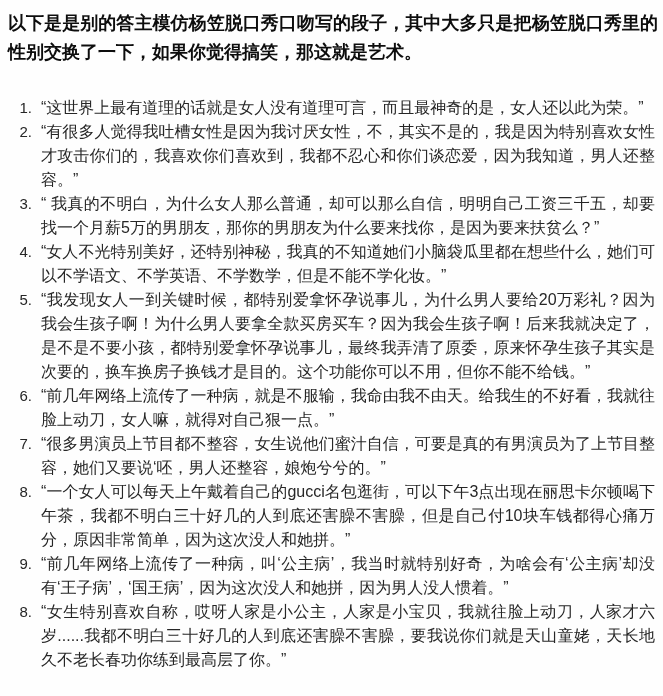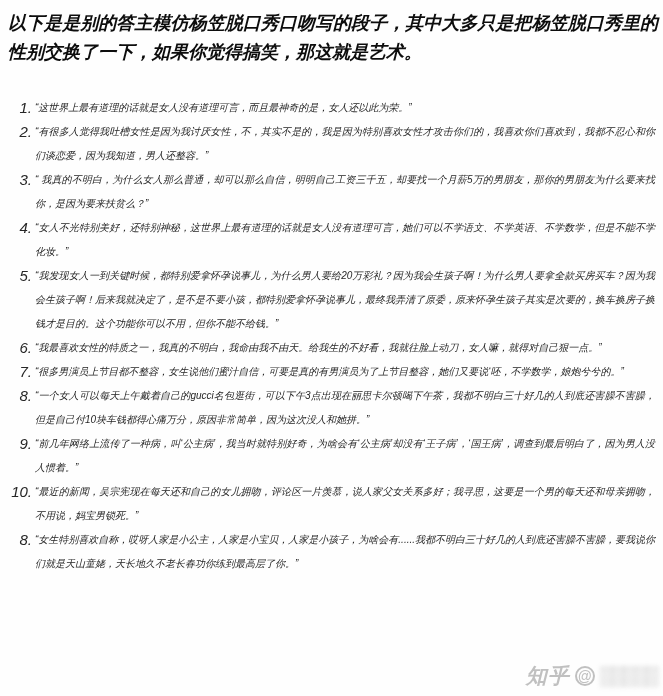--- a/index.html
+++ b/index.html
@@ -11,7 +11,6 @@
     background: #fefefe;
     overflow: hidden;
     font-family: "Liberation Sans", "DejaVu Sans", sans-serif;
-    font-style: italic;
   }
   .header {
     margin: 9px 5px 0 8px;

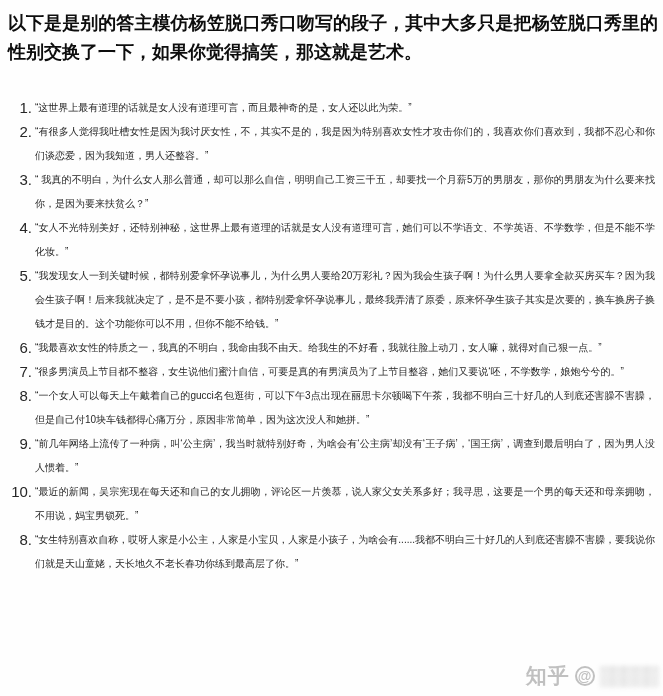--- a/index.html
+++ b/index.html
@@ -39,8 +39,8 @@
   }
   .txt {
     flex: 1;
-    margin-left: 3px;
-    font-size: 10px;
+    margin-left: 9px;
+    font-size: 16px;
     line-height: 24px;
     color: #262626;
     text-align: justify;

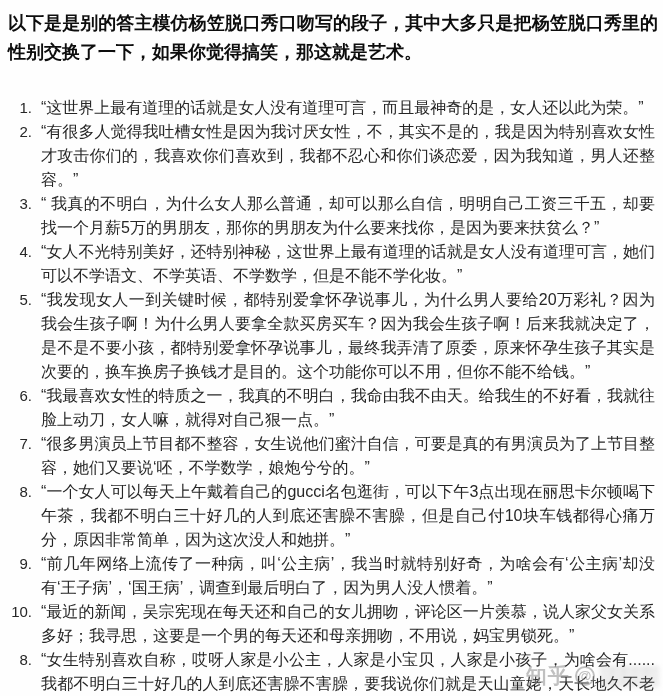--- a/index.html
+++ b/index.html
@@ -102,7 +102,7 @@
       </div>
       <div class="row">
         <span class="num">4.</span>
-        <span class="txt">“女人不光特别美好，还特别神秘，这世界上最有道理的话就是女人没有道理可言，她们可以不学语文、不学英语、不学数学，但是不能不学化妆。”</span>
+        <span class="txt">“女人不光特别美好，还特别神秘，我真的不知道她们小脑袋瓜里都在想些什么，她们可以不学语文、不学英语、不学数学，但是不能不学化妆。”</span>
       </div>
       <div class="row">
         <span class="num">5.</span>

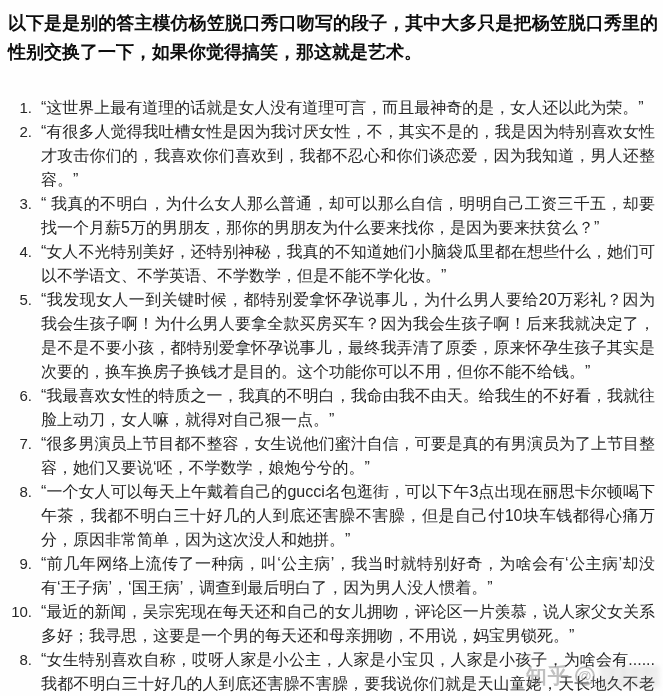--- a/index.html
+++ b/index.html
@@ -110,7 +110,7 @@
       </div>
       <div class="row">
         <span class="num">6.</span>
-        <span class="txt">“我最喜欢女性的特质之一，我真的不明白，我命由我不由天。给我生的不好看，我就往脸上动刀，女人嘛，就得对自己狠一点。”</span>
+        <span class="txt">“前几年网络上流传了一种病，就是不服输，我命由我不由天。给我生的不好看，我就往脸上动刀，女人嘛，就得对自己狠一点。”</span>
       </div>
       <div class="row">
         <span class="num">7.</span>

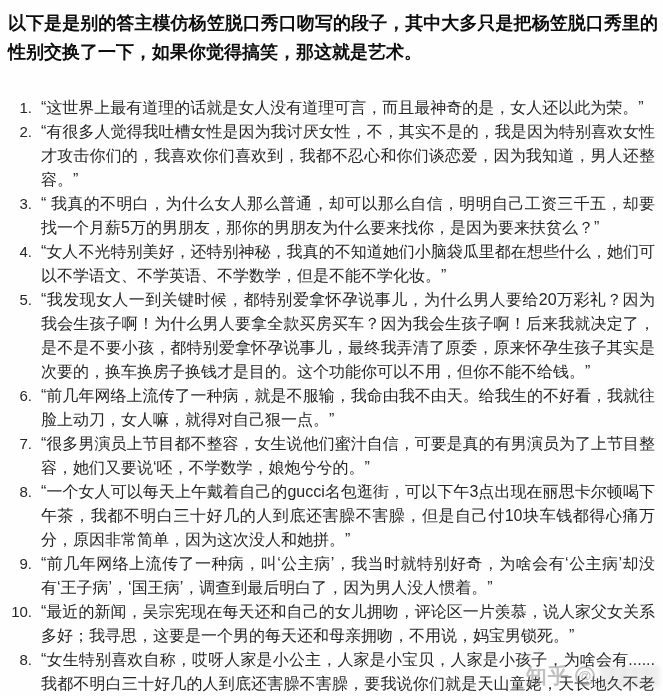--- a/index.html
+++ b/index.html
@@ -114,7 +114,7 @@
       </div>
       <div class="row">
         <span class="num">7.</span>
-        <span class="txt">“很多男演员上节目都不整容，女生说他们蜜汁自信，可要是真的有男演员为了上节目整容，她们又要说‘呸，不学数学，娘炮兮兮的。”</span>
+        <span class="txt">“很多男演员上节目都不整容，女生说他们蜜汁自信，可要是真的有男演员为了上节目整容，她们又要说‘呸，男人还整容，娘炮兮兮的。”</span>
       </div>
       <div class="row">
         <span class="num">8.</span>

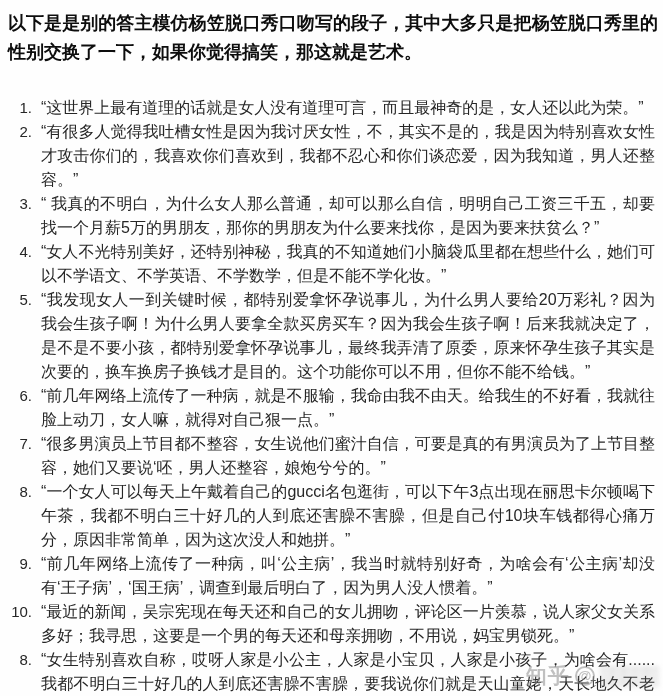--- a/index.html
+++ b/index.html
@@ -122,7 +122,7 @@
       </div>
       <div class="row">
         <span class="num">9.</span>
-        <span class="txt">“前几年网络上流传了一种病，叫‘公主病’，我当时就特别好奇，为啥会有‘公主病’却没有‘王子病’，‘国王病’，调查到最后明白了，因为男人没人惯着。”</span>
+        <span class="txt">“前几年网络上流传了一种病，叫‘公主病’，我当时就特别好奇，为啥会有‘公主病’却没有‘王子病’，‘国王病’，因为这次没人和她拼，因为男人没人惯着。”</span>
       </div>
       <div class="row">
         <span class="num">10.</span>

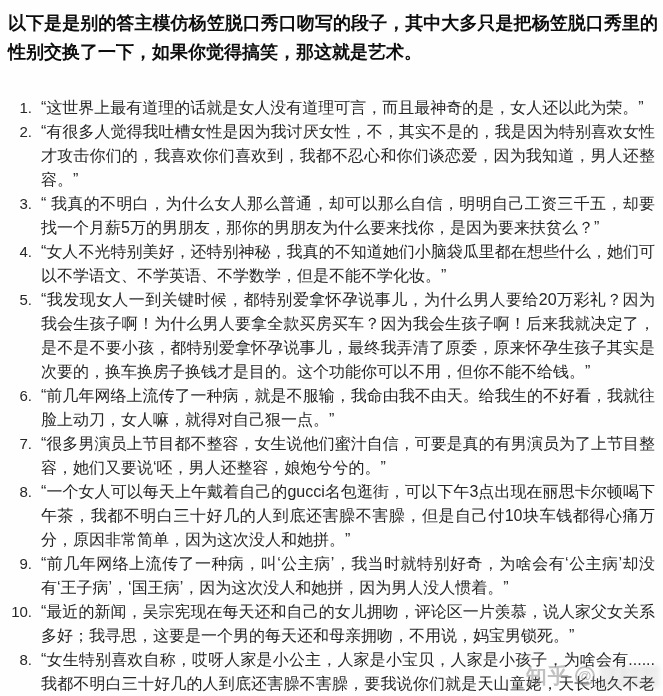--- a/index.html
+++ b/index.html
@@ -125,10 +125,6 @@
         <span class="txt">“前几年网络上流传了一种病，叫‘公主病’，我当时就特别好奇，为啥会有‘公主病’却没有‘王子病’，‘国王病’，因为这次没人和她拼，因为男人没人惯着。”</span>
       </div>
       <div class="row">
-        <span class="num">10.</span>
-        <span class="txt">“最近的新闻，吴宗宪现在每天还和自己的女儿拥吻，评论区一片羡慕，说人家父女关系多好；我寻思，这要是一个男的每天还和母亲拥吻，不用说，妈宝男锁死。”</span>
-      </div>
-      <div class="row">
         <span class="num">8.</span>
         <span class="txt">“女生特别喜欢自称，哎呀人家是小公主，人家是小宝贝，人家是小孩子，为啥会有......我都不明白三十好几的人到底还害臊不害臊，要我说你们就是天山童姥，天长地久不老长春功你练到最高层了你。”</span>
       </div>

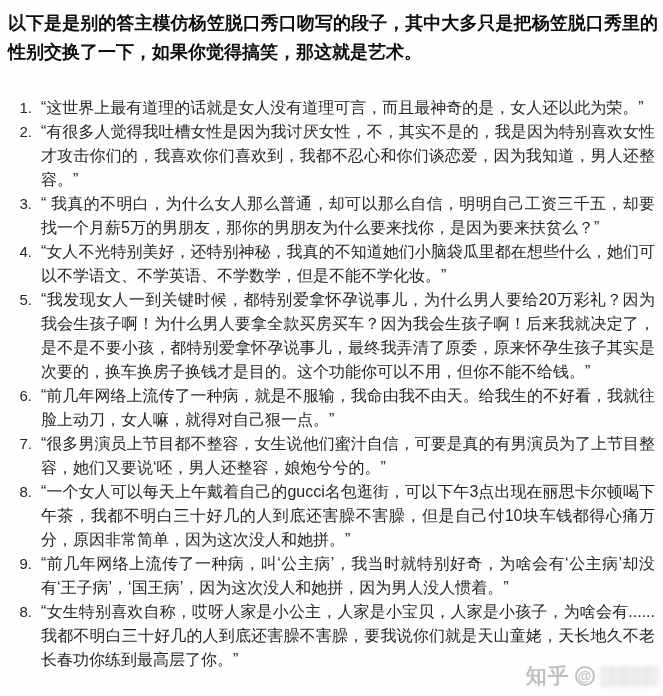--- a/index.html
+++ b/index.html
@@ -126,7 +126,7 @@
       </div>
       <div class="row">
         <span class="num">8.</span>
-        <span class="txt">“女生特别喜欢自称，哎呀人家是小公主，人家是小宝贝，人家是小孩子，为啥会有......我都不明白三十好几的人到底还害臊不害臊，要我说你们就是天山童姥，天长地久不老长春功你练到最高层了你。”</span>
+        <span class="txt">“女生特别喜欢自称，哎呀人家是小公主，人家是小宝贝，我就往脸上动刀，人家才六岁......我都不明白三十好几的人到底还害臊不害臊，要我说你们就是天山童姥，天长地久不老长春功你练到最高层了你。”</span>
       </div>
     </div>
 

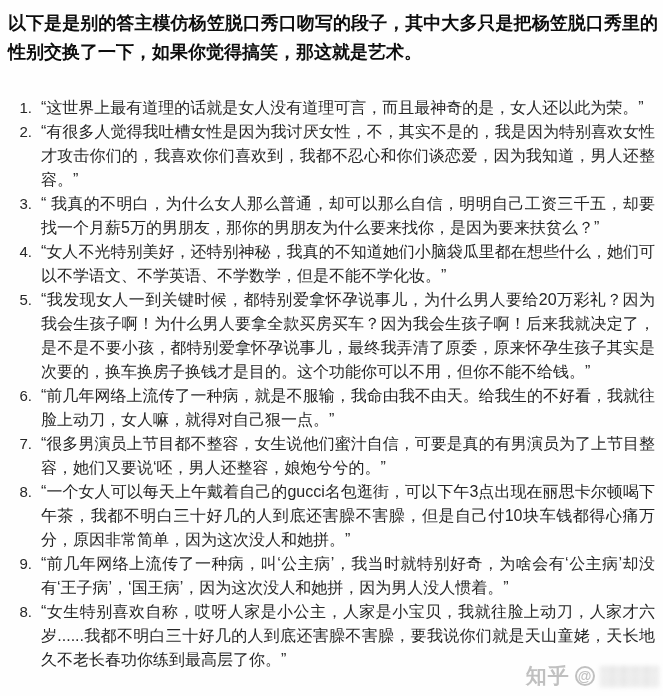--- a/index.html
+++ b/index.html
@@ -130,11 +130,6 @@
       </div>
     </div>
 
-  <div class="watermark">
-    <span class="wm-brand">知乎</span>
-    <span class="wm-at">@</span>
-    <span class="wm-tail">▒▒▒▒▒</span>
-  </div>
 
 </div>
 

